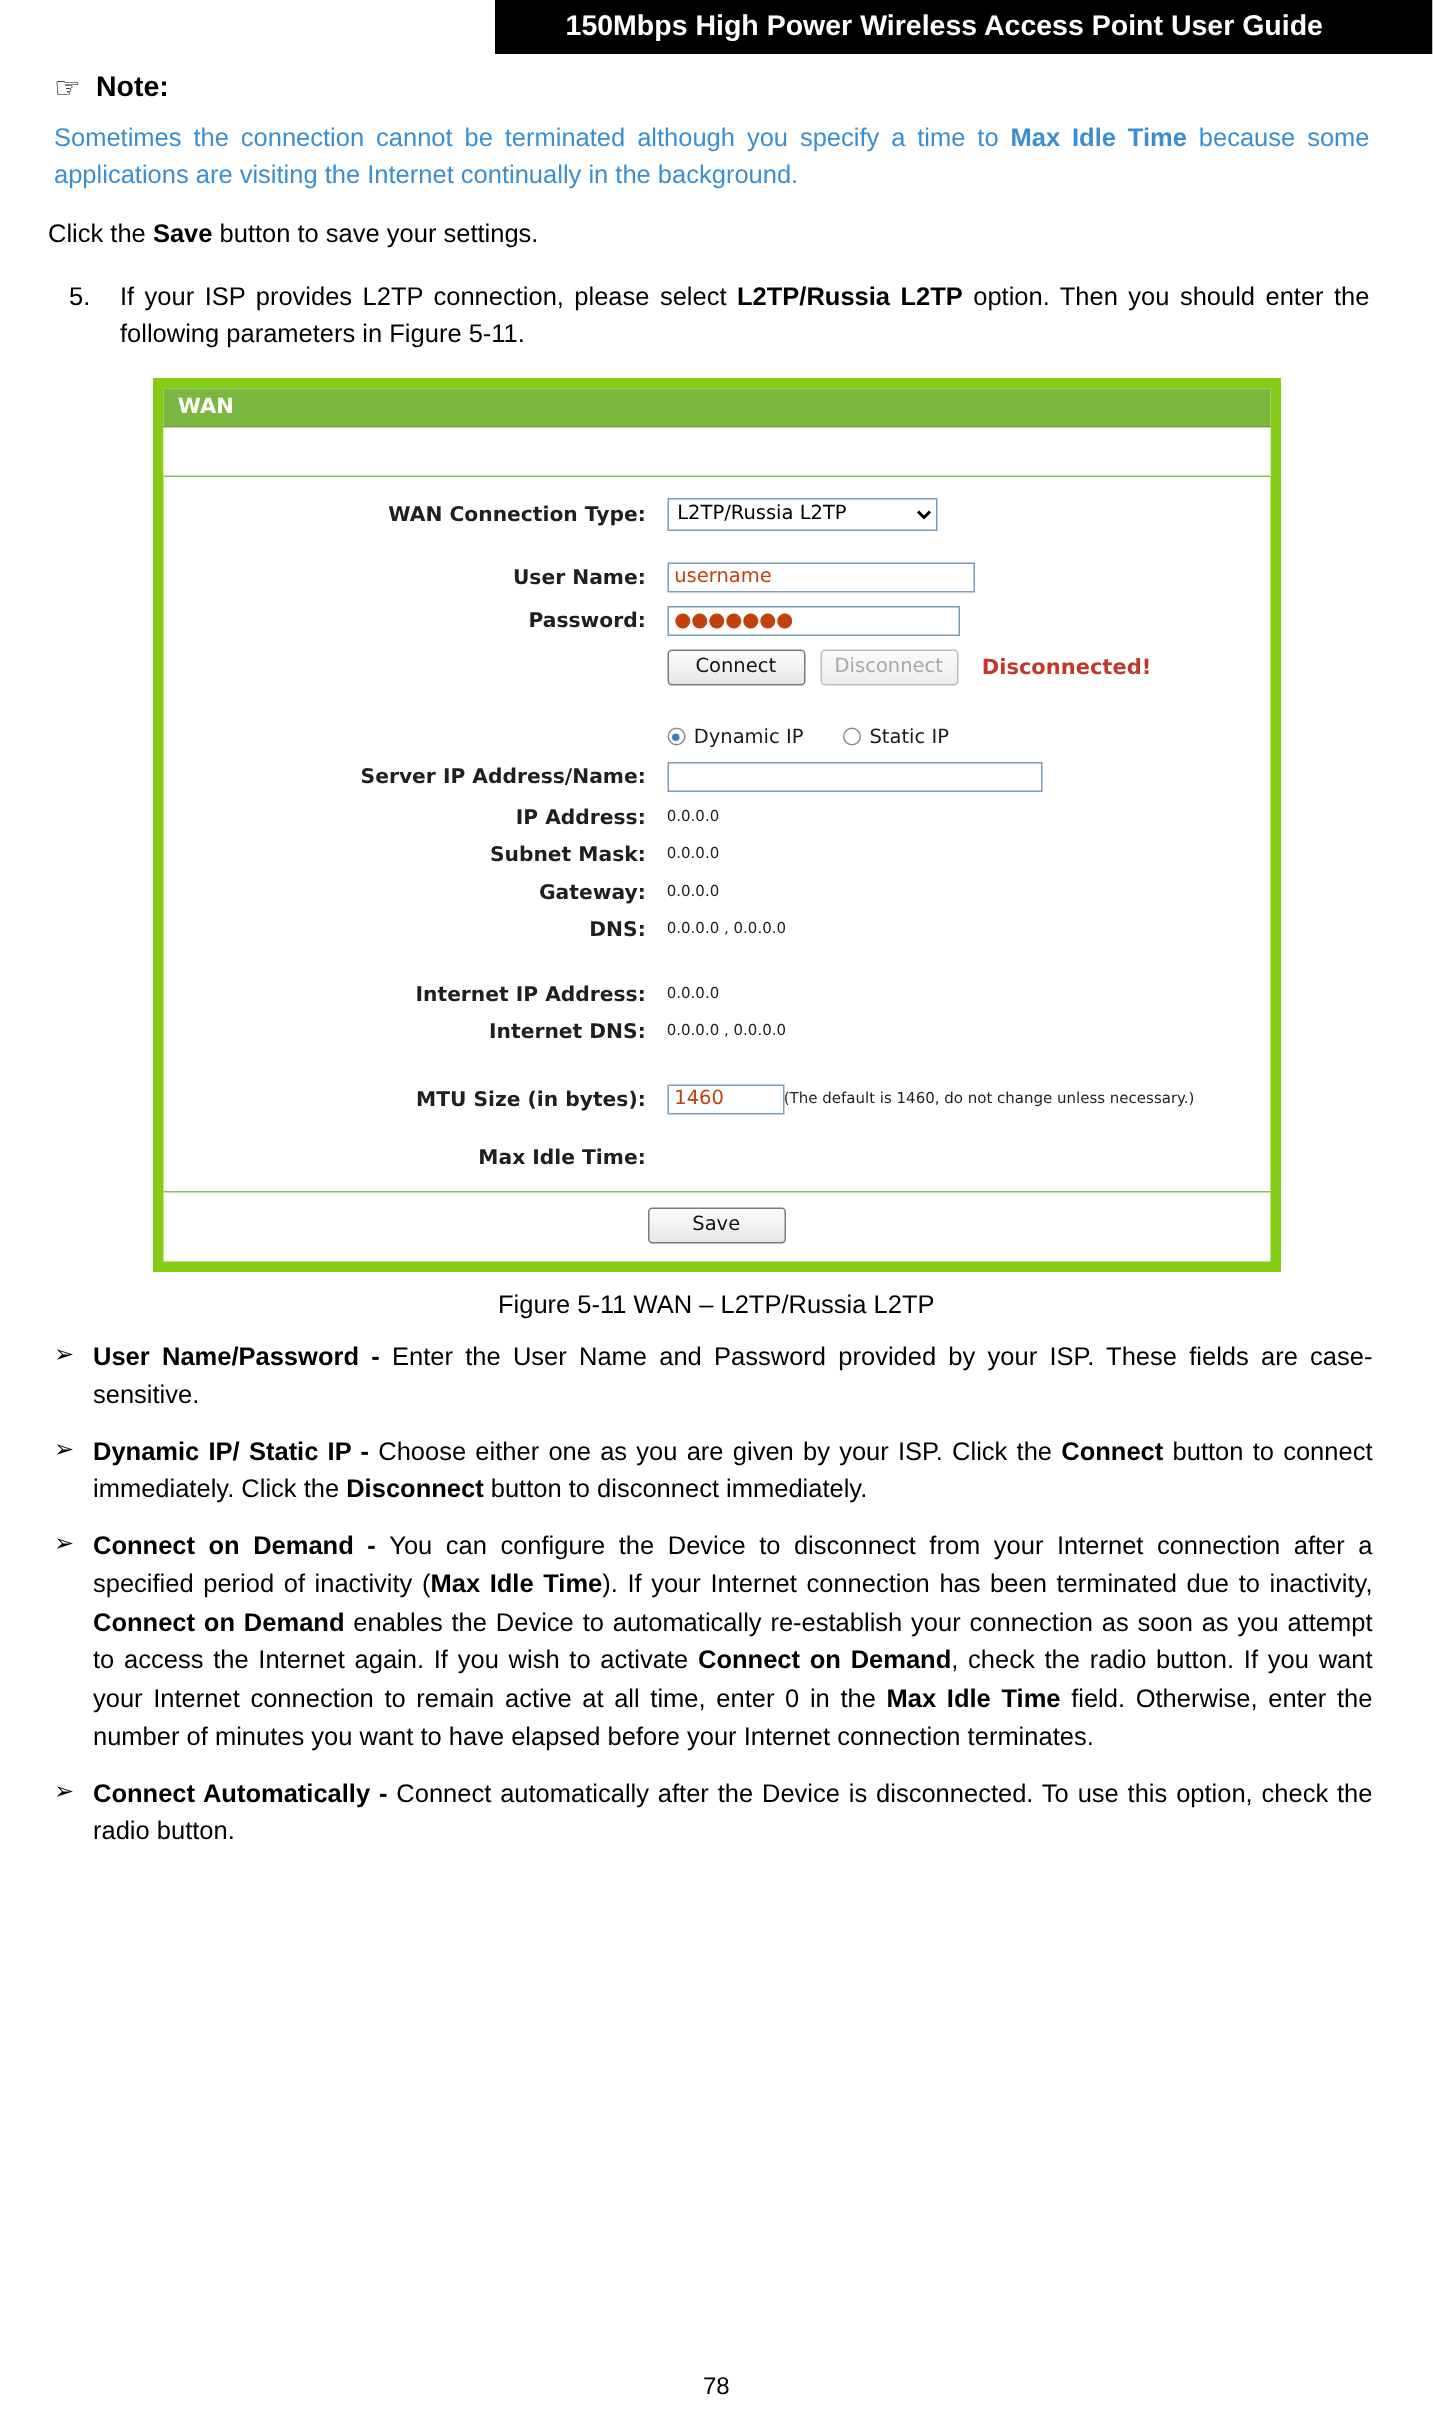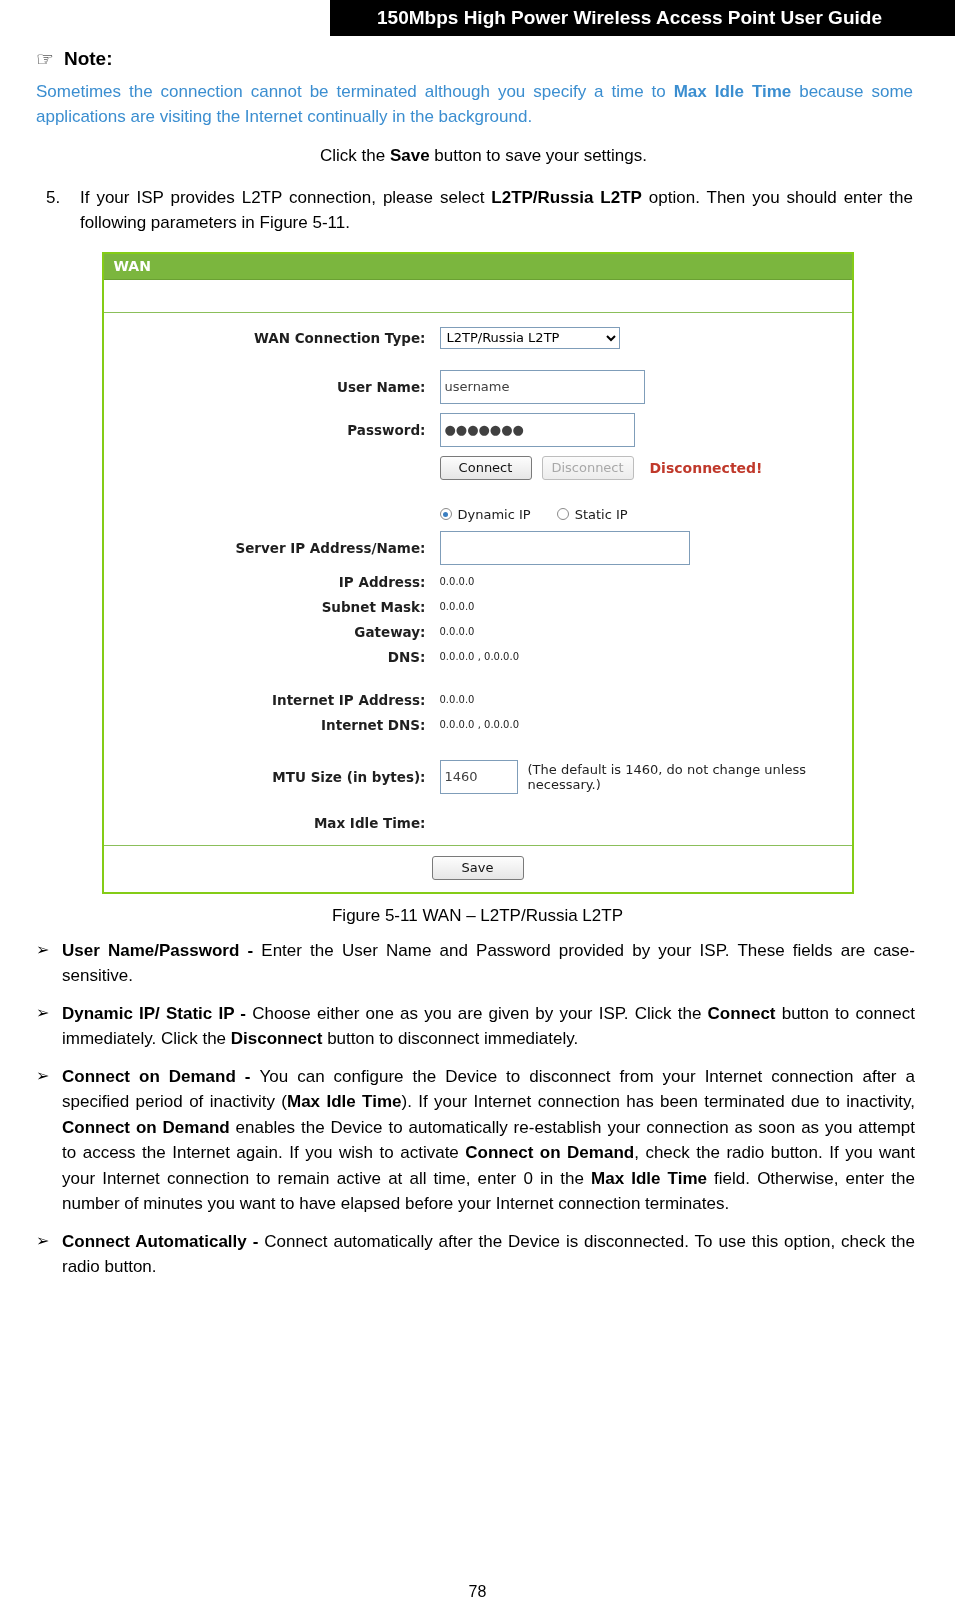--- a/index.html
+++ b/index.html
@@ -89,9 +89,8 @@
     font-size: 17px;
     line-height: 1.5;
     margin-top: 14px;
-    margin-left: 24px;
+    margin-left: 4px;
     margin-right: 12px;
-    text-align: center;
   }
   .para b { font-weight: bold; }
 

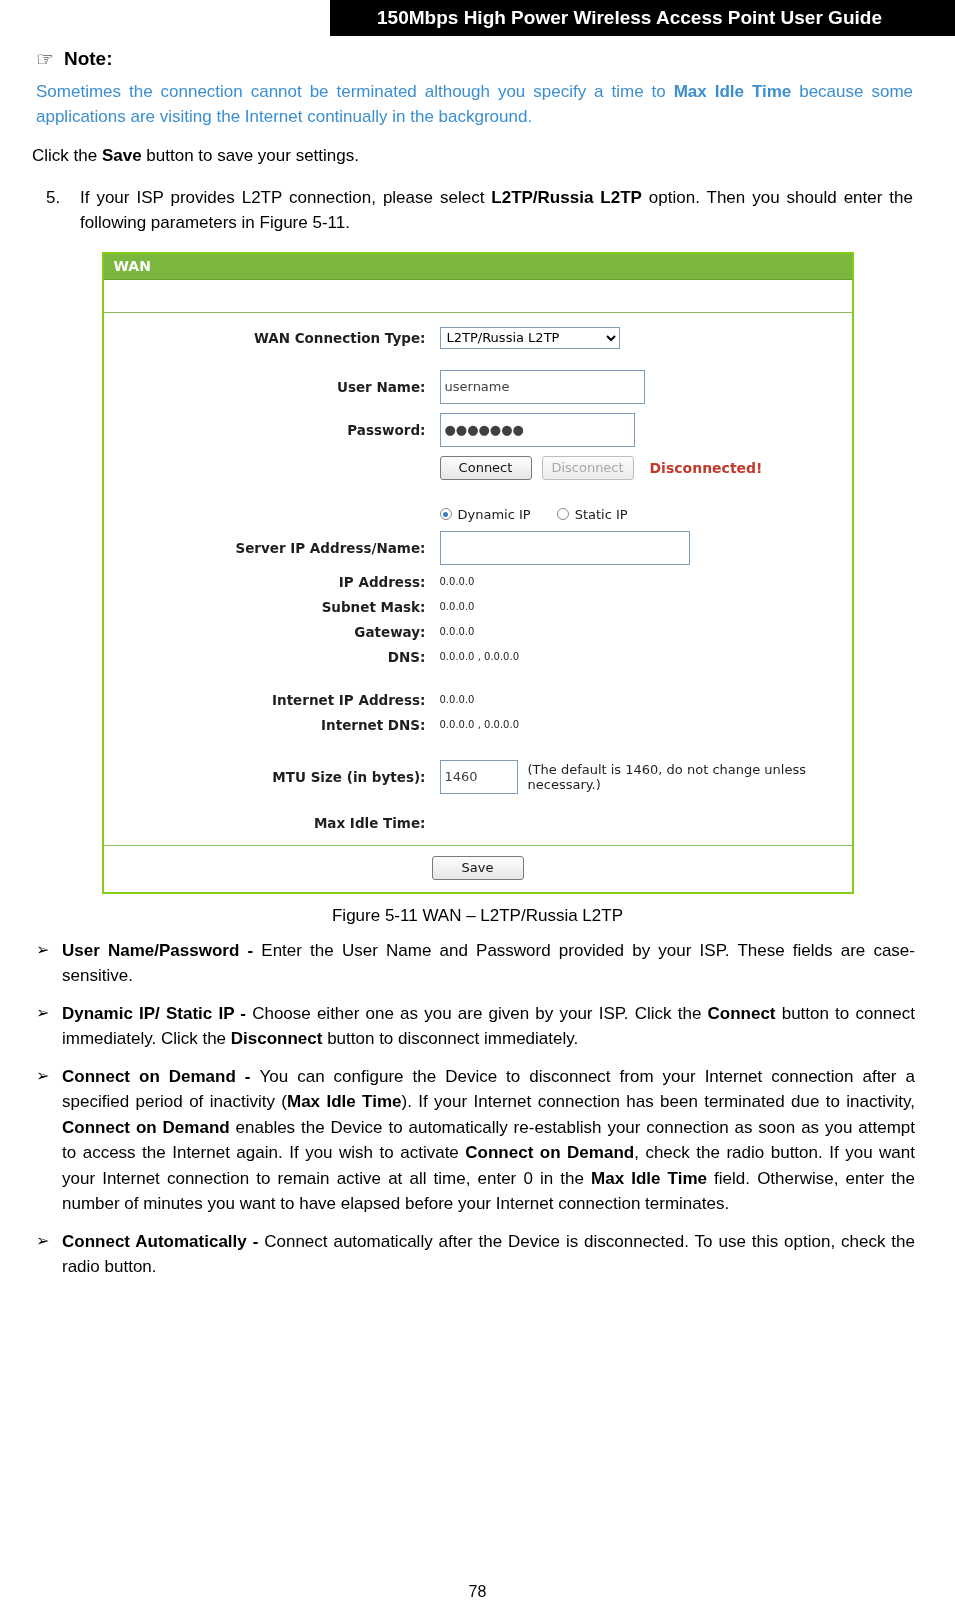--- a/index.html
+++ b/index.html
@@ -120,7 +120,7 @@
   }
   .wan-panel {
     width: 752px;
-    border: 2px solid #84cc16;
+    border: 7px solid #84cc16;
     background: #ffffff;
     box-sizing: border-box;
     font-family: "DejaVu Sans", sans-serif;

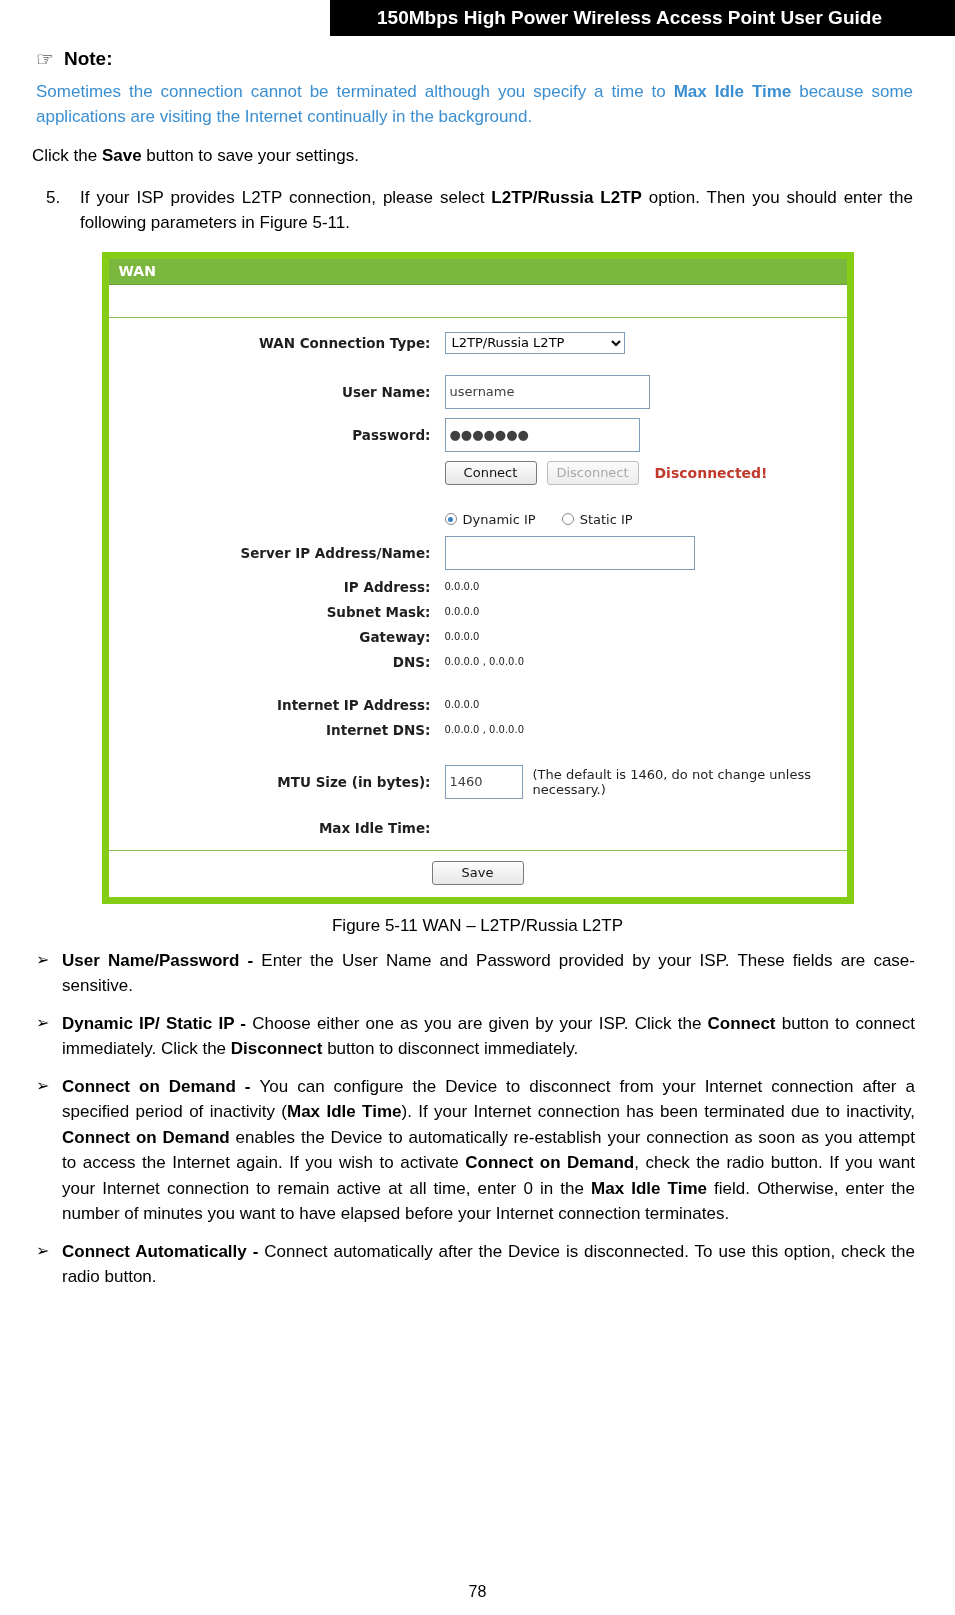--- a/index.html
+++ b/index.html
@@ -181,12 +181,12 @@
   input.ui-text {
     font-family: "DejaVu Sans", sans-serif;
     font-size: 13px;
-    height: 34px;
+    height: 20px;
     border: 1px solid #7f9db9;
     background: #ffffff;
     padding: 1px 4px;
     box-sizing: border-box;
-    color: #404040;
+    color: #c2410c;
   }
   .w-username { width: 205px; }
   .w-password { width: 195px; }

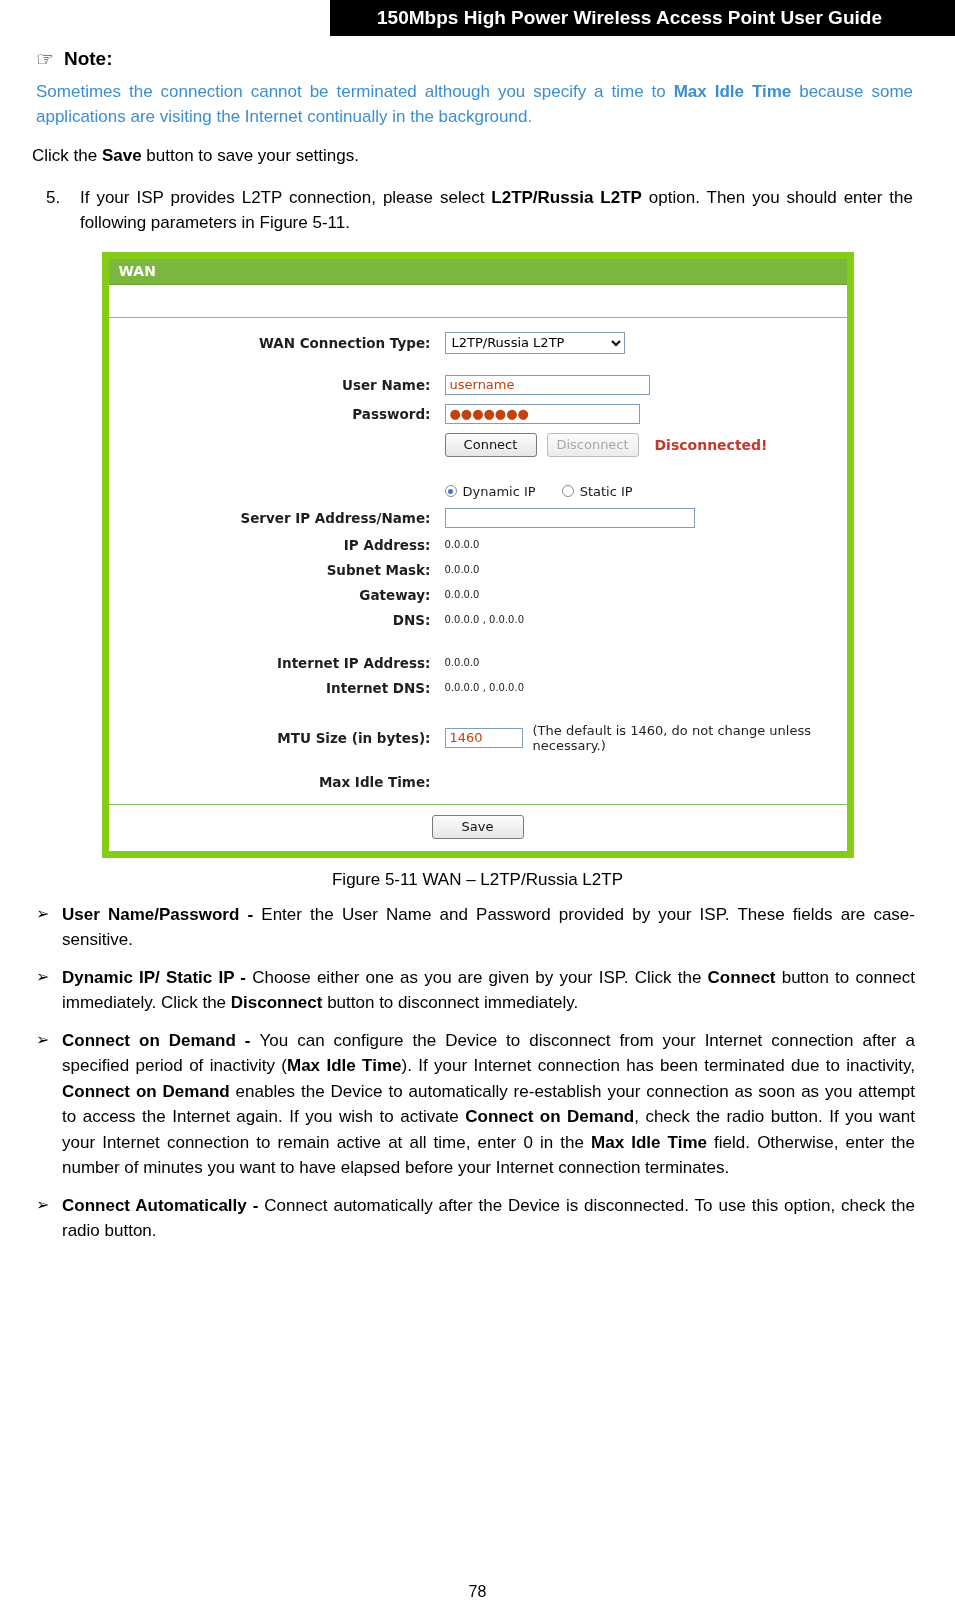--- a/index.html
+++ b/index.html
@@ -248,8 +248,8 @@
     font-size: 13px;
   }
   .hint {
-    font-size: 13px;
-    margin-left: 10px;
+    font-size: 10px;
+    margin-left: 0;
     color: #1f1f1f;
   }
   .spacer-10 { height: 12px; }

